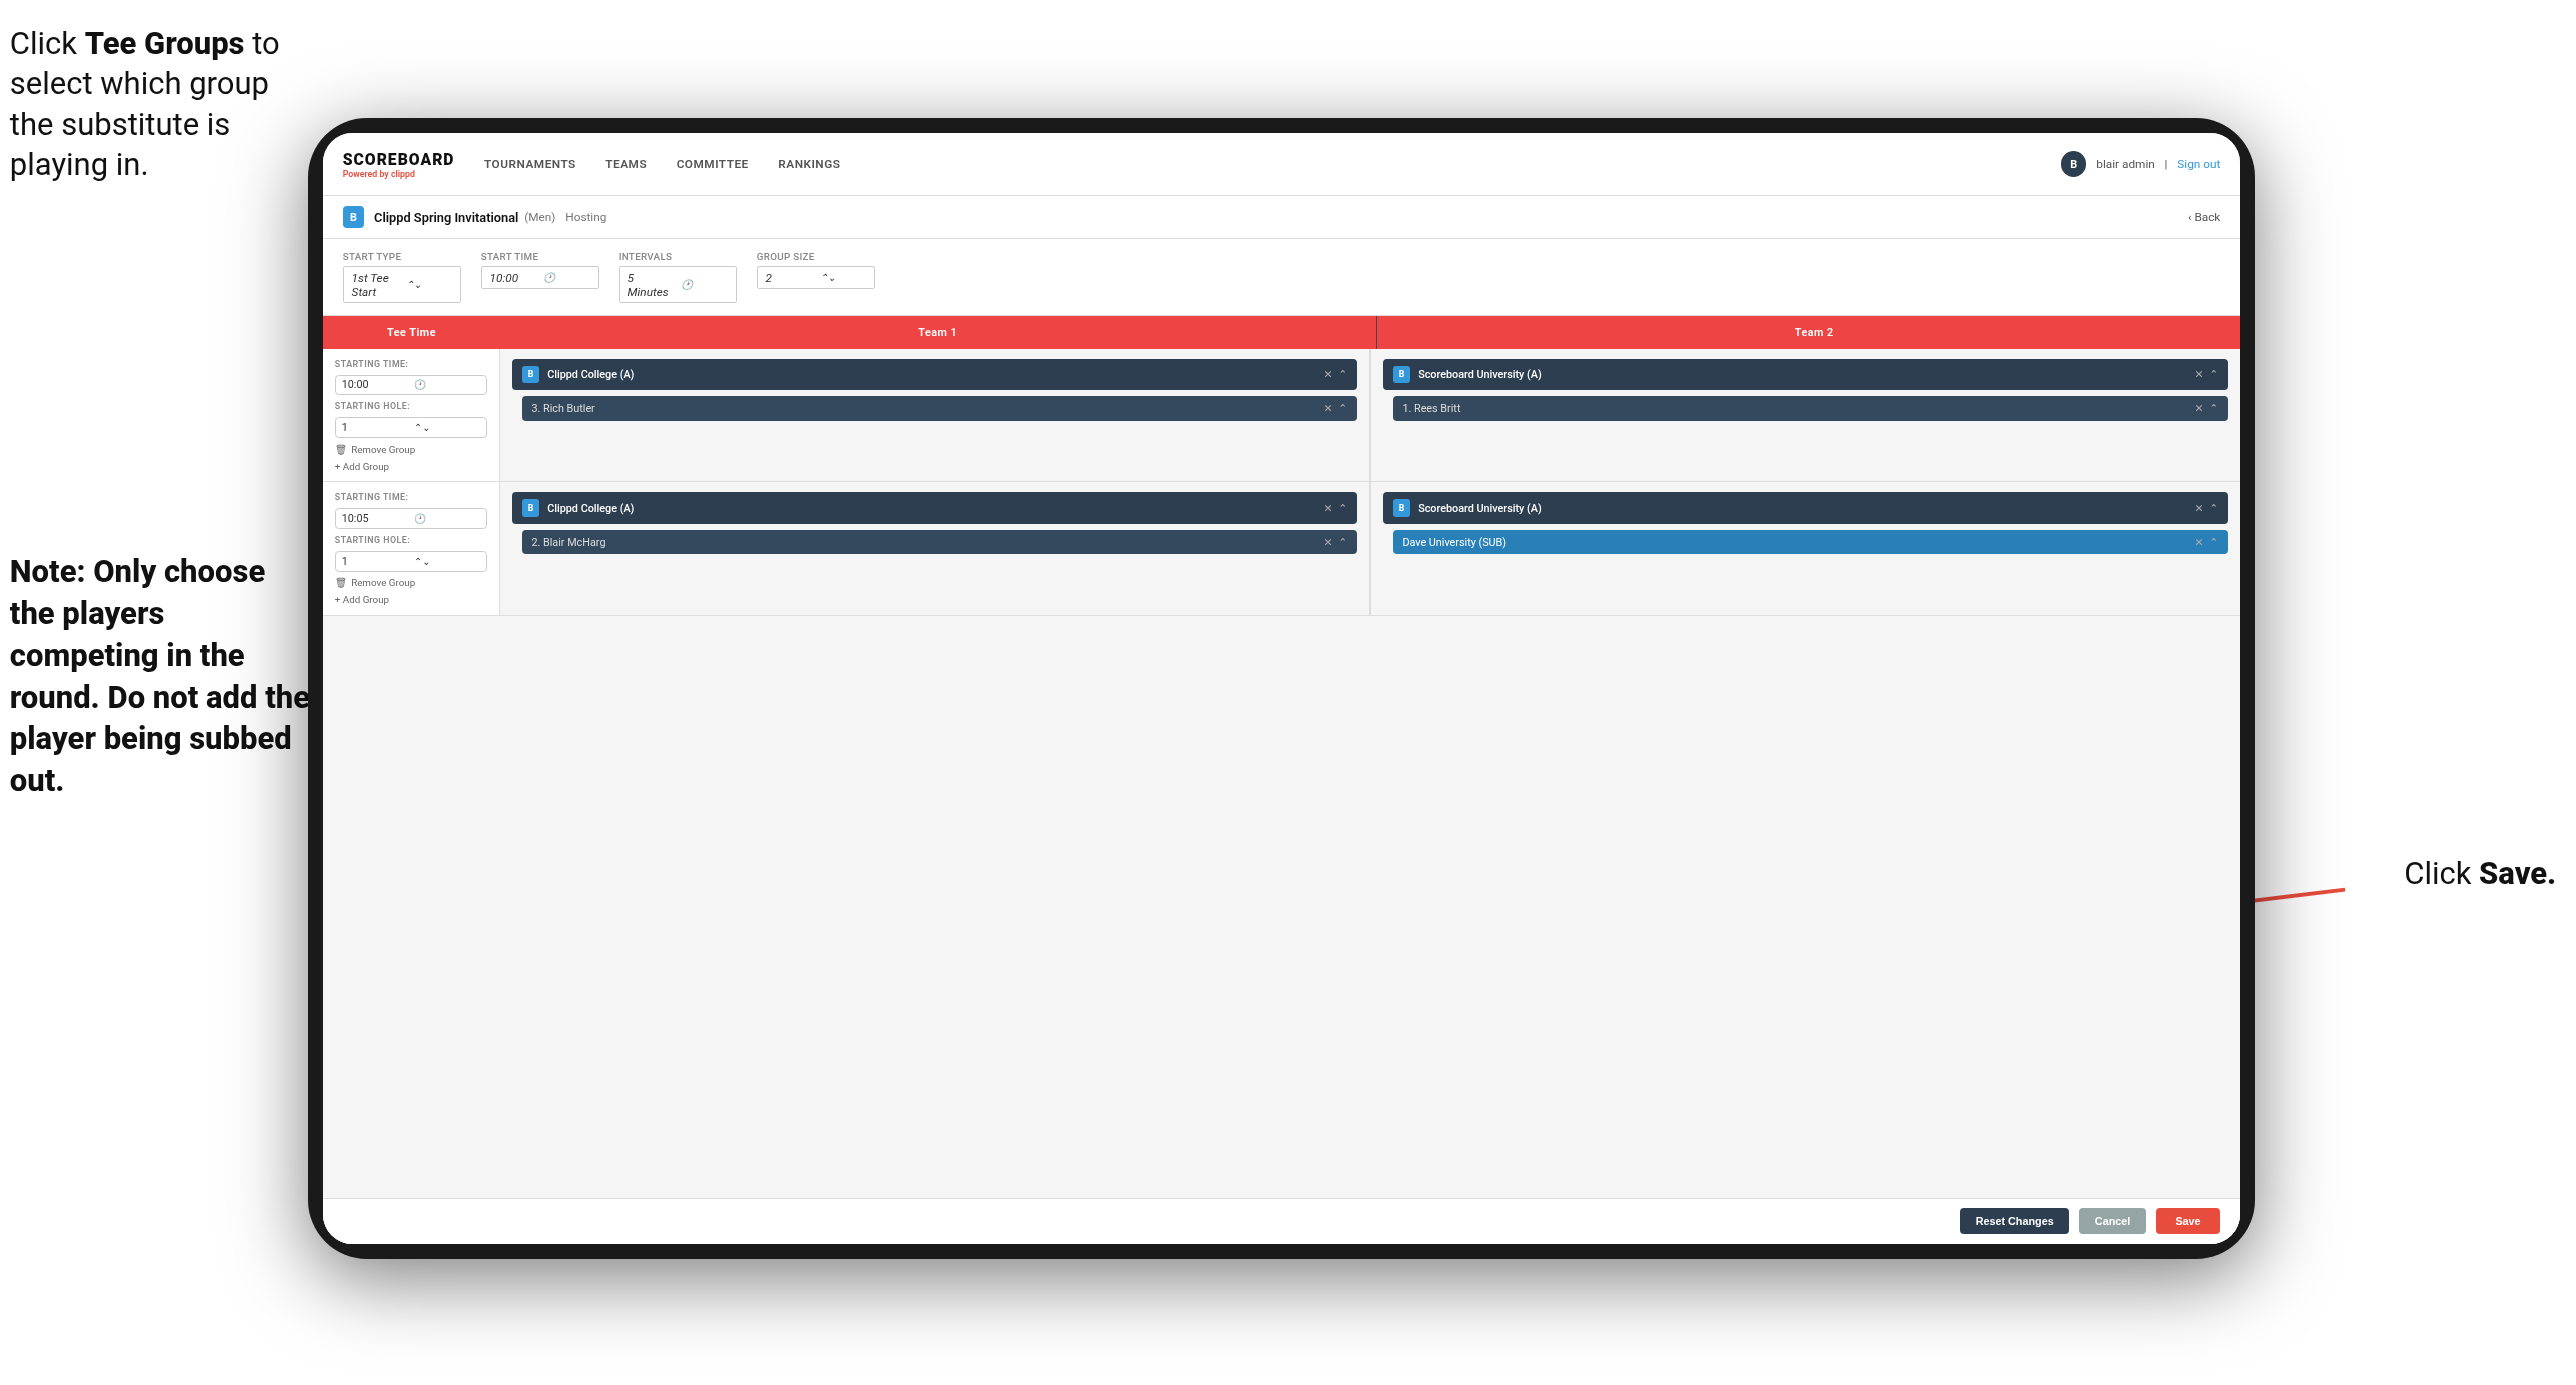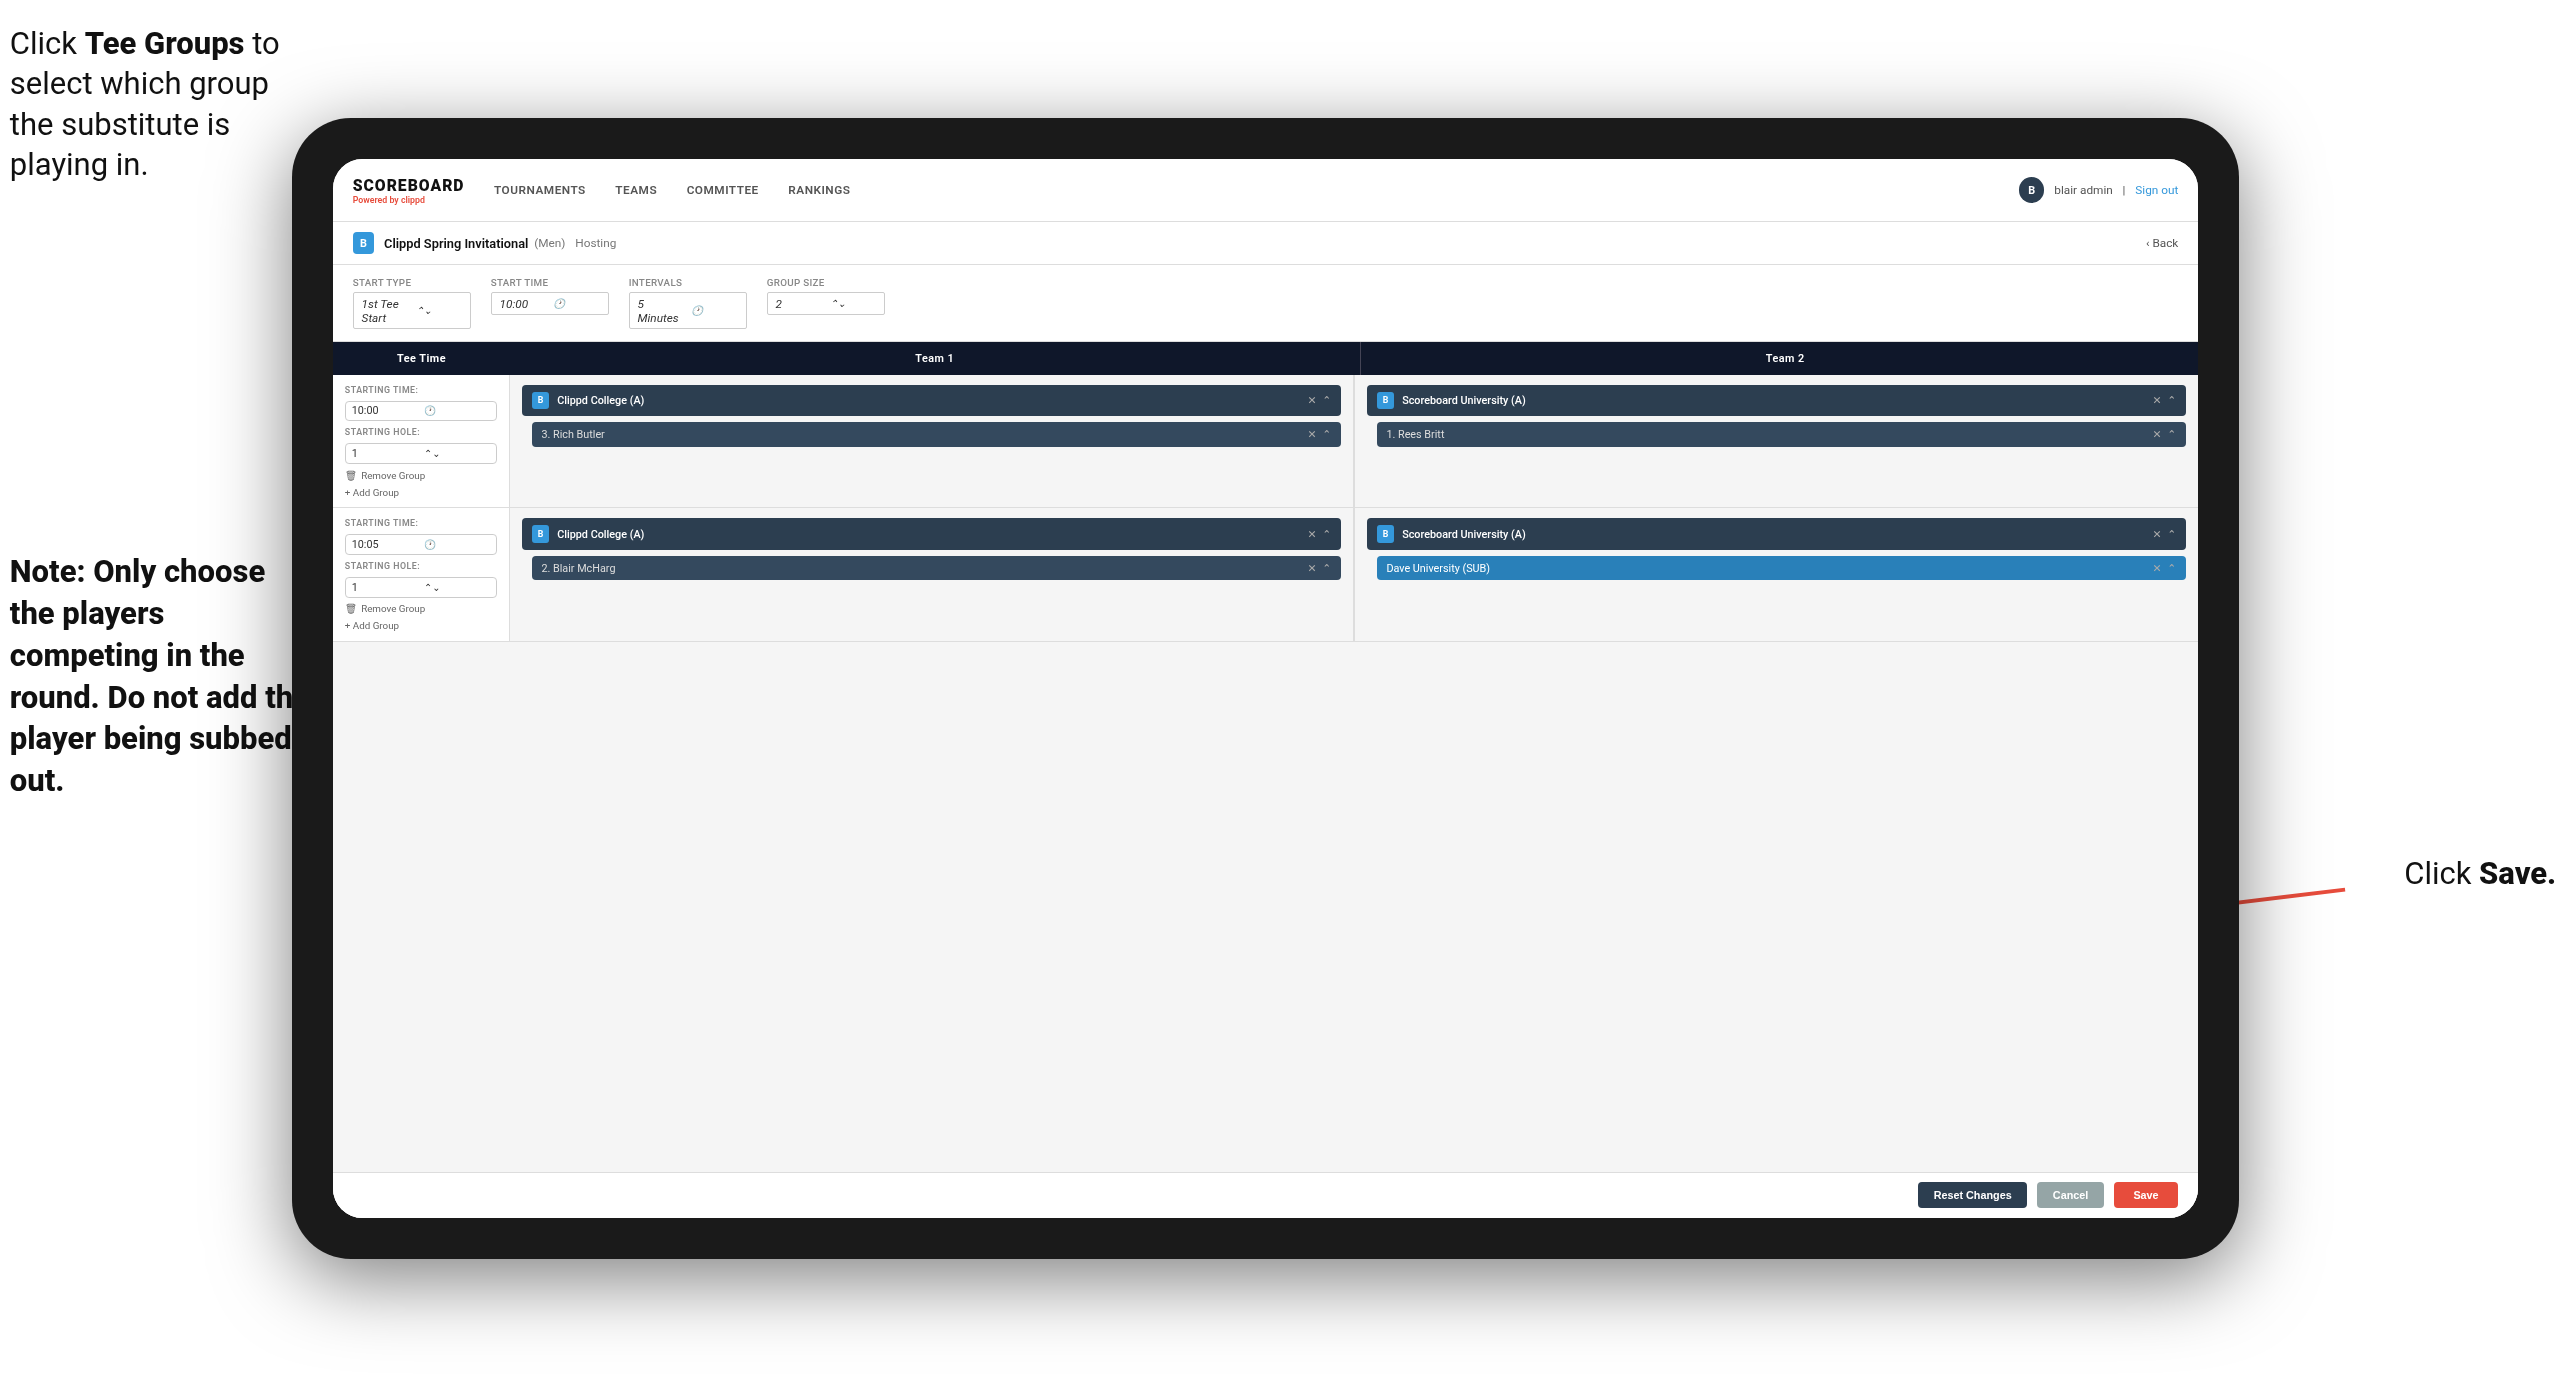--- a/index.html
+++ b/index.html
@@ -50,13 +50,13 @@
     .tablet-frame {
       position: absolute;
       top: 118px;
-      left: 292px;
+      left: 308px;
       width: 1947px;
       height: 1141px;
       background: #1a1a1a;
       border-radius: 59px;
       box-shadow: 0 19.7px 79px rgba(0,0,0,0.5);
-      padding: 41px;
+      padding: 15px;
     }
 
     .tablet-screen {

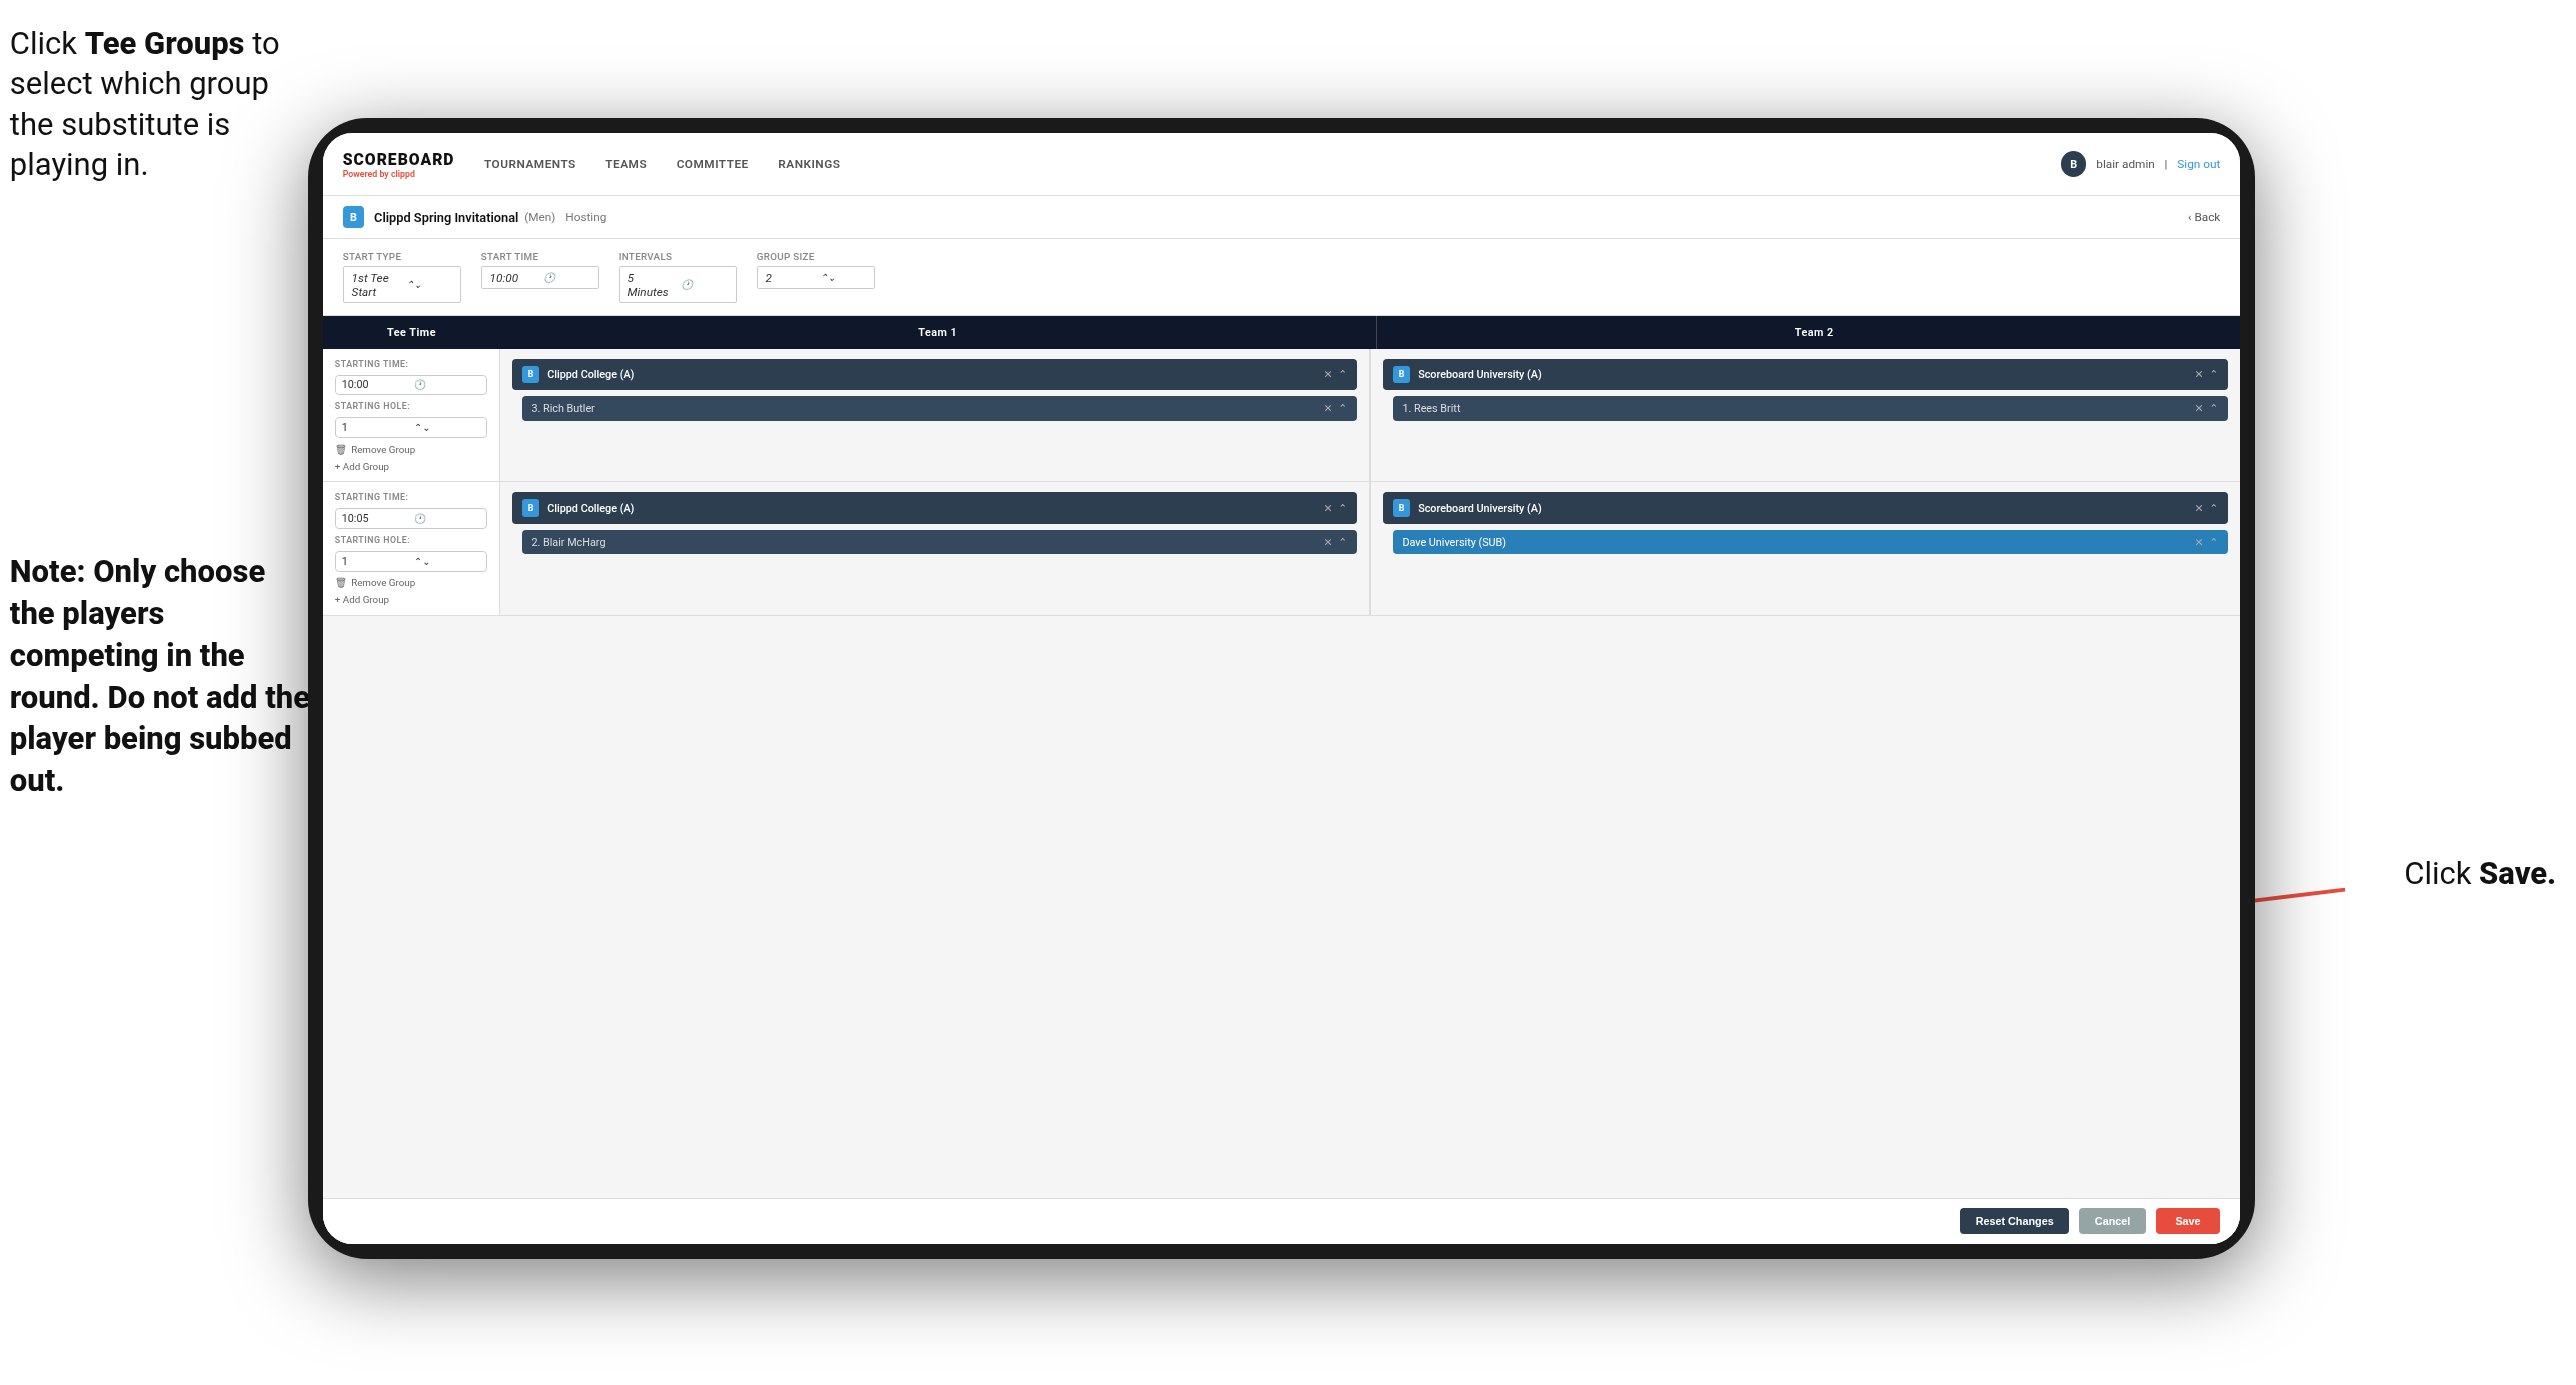--- a/index.html
+++ b/index.html
@@ -225,7 +225,7 @@
     
     .table-header {
       display: flex;
-      background: #0f172a;
+      background: #ef4444;
       flex-shrink: 0;
       gap: 12px;
     }

